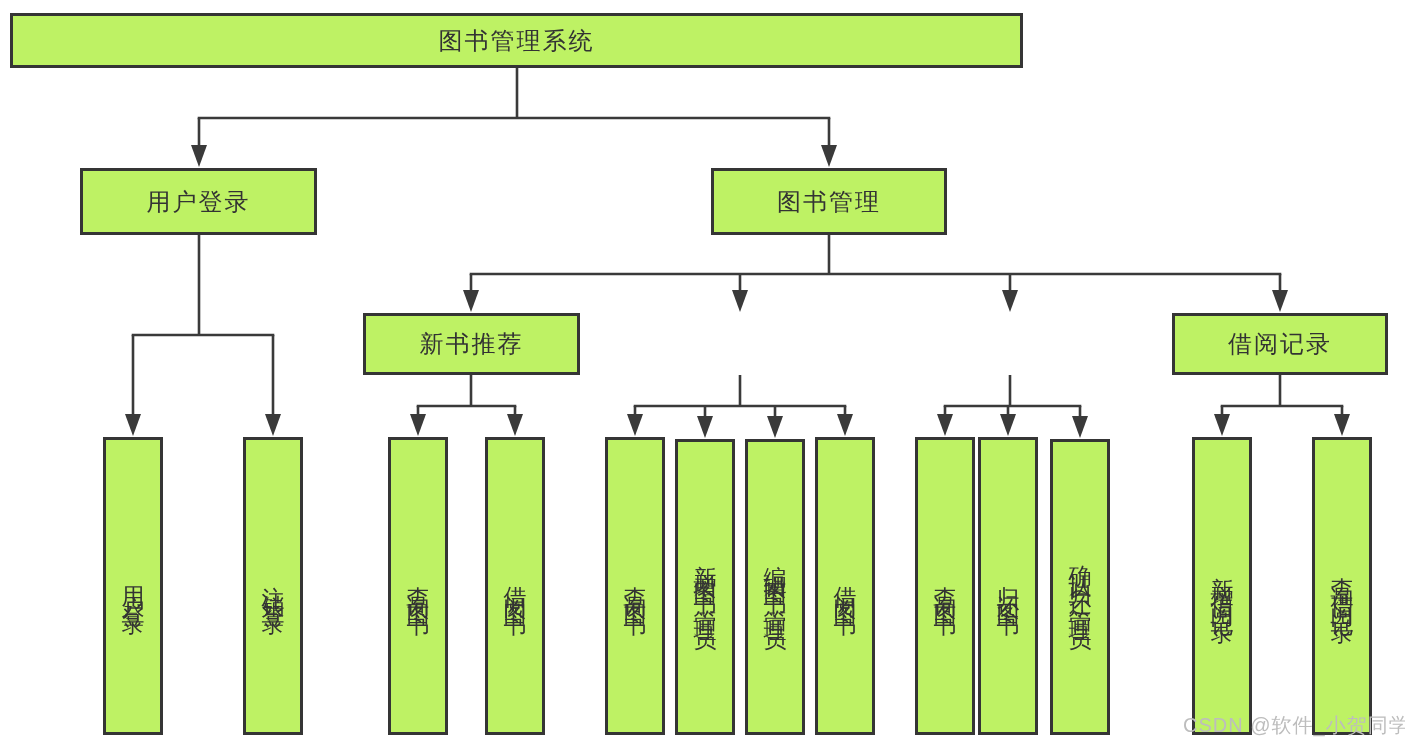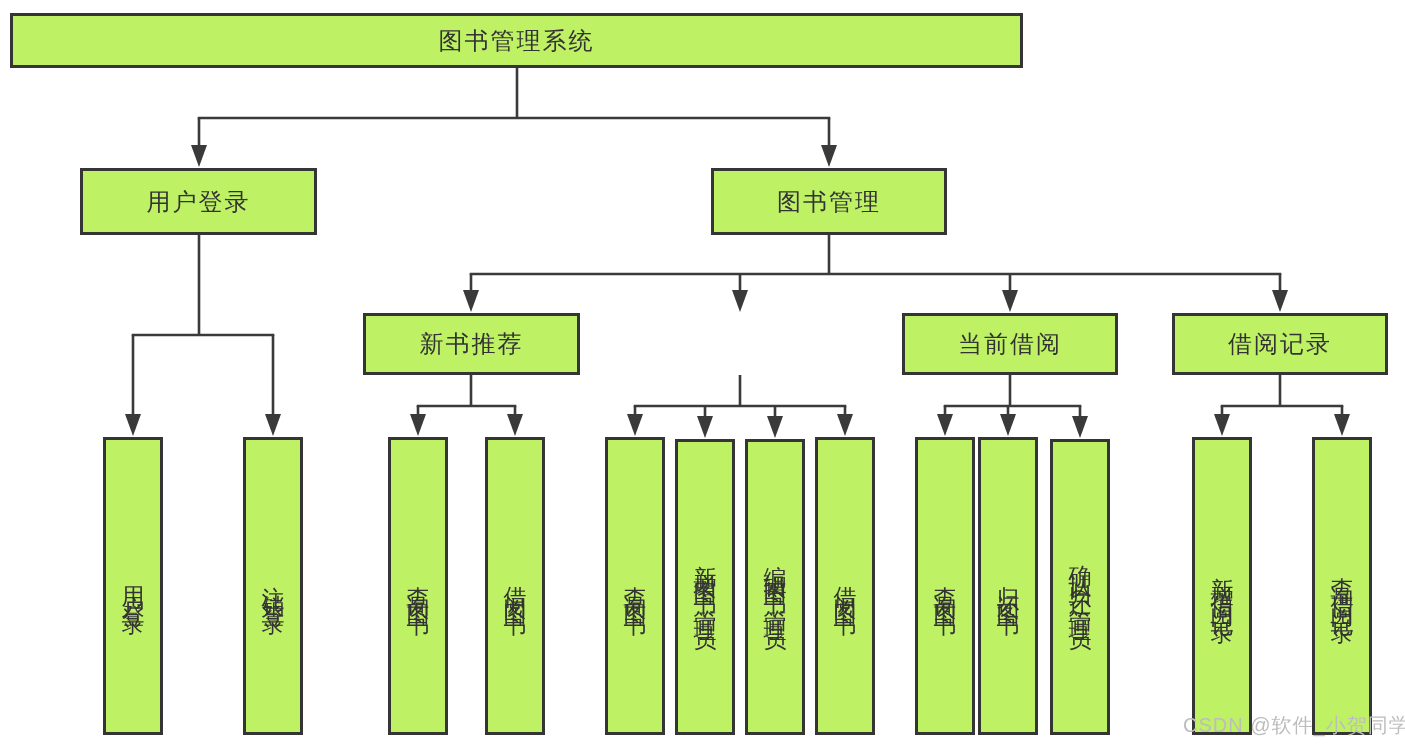--- a/index.html
+++ b/index.html
@@ -127,9 +127,6 @@
   <div class="box h" style="left:711px; top:168px; width:236px; height:67px;">
     <span>图书管理</span>
   </div>
-  <div class="box h" style="left:902px; top:313px; width:216px; height:62px;">
-    <span>当前借阅</span>
-  </div>
   <div class="box h" style="left:1172px; top:313px; width:216px; height:62px;">
     <span>借阅记录</span>
   </div>

